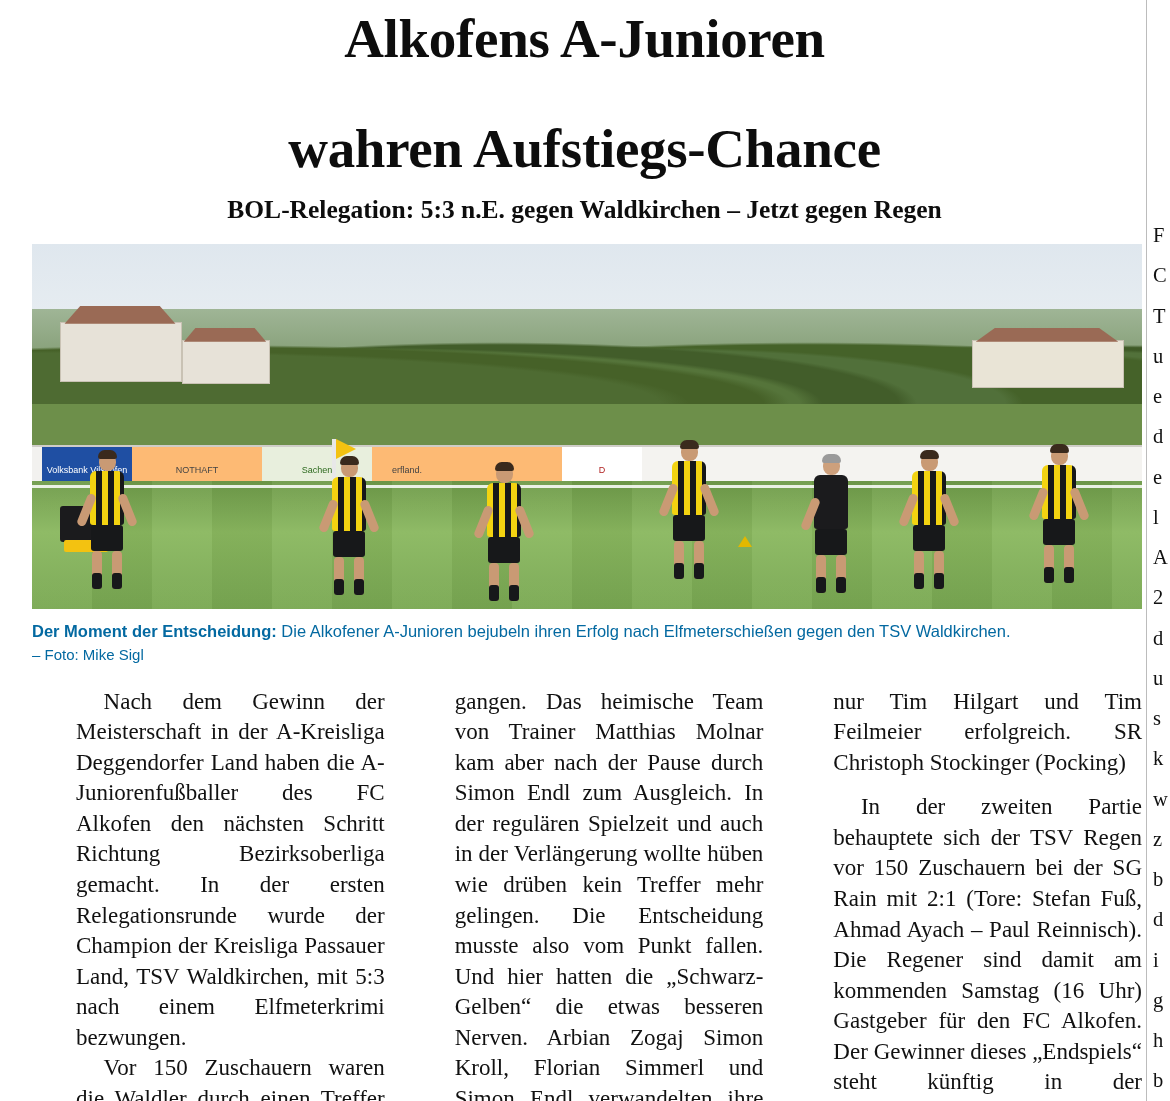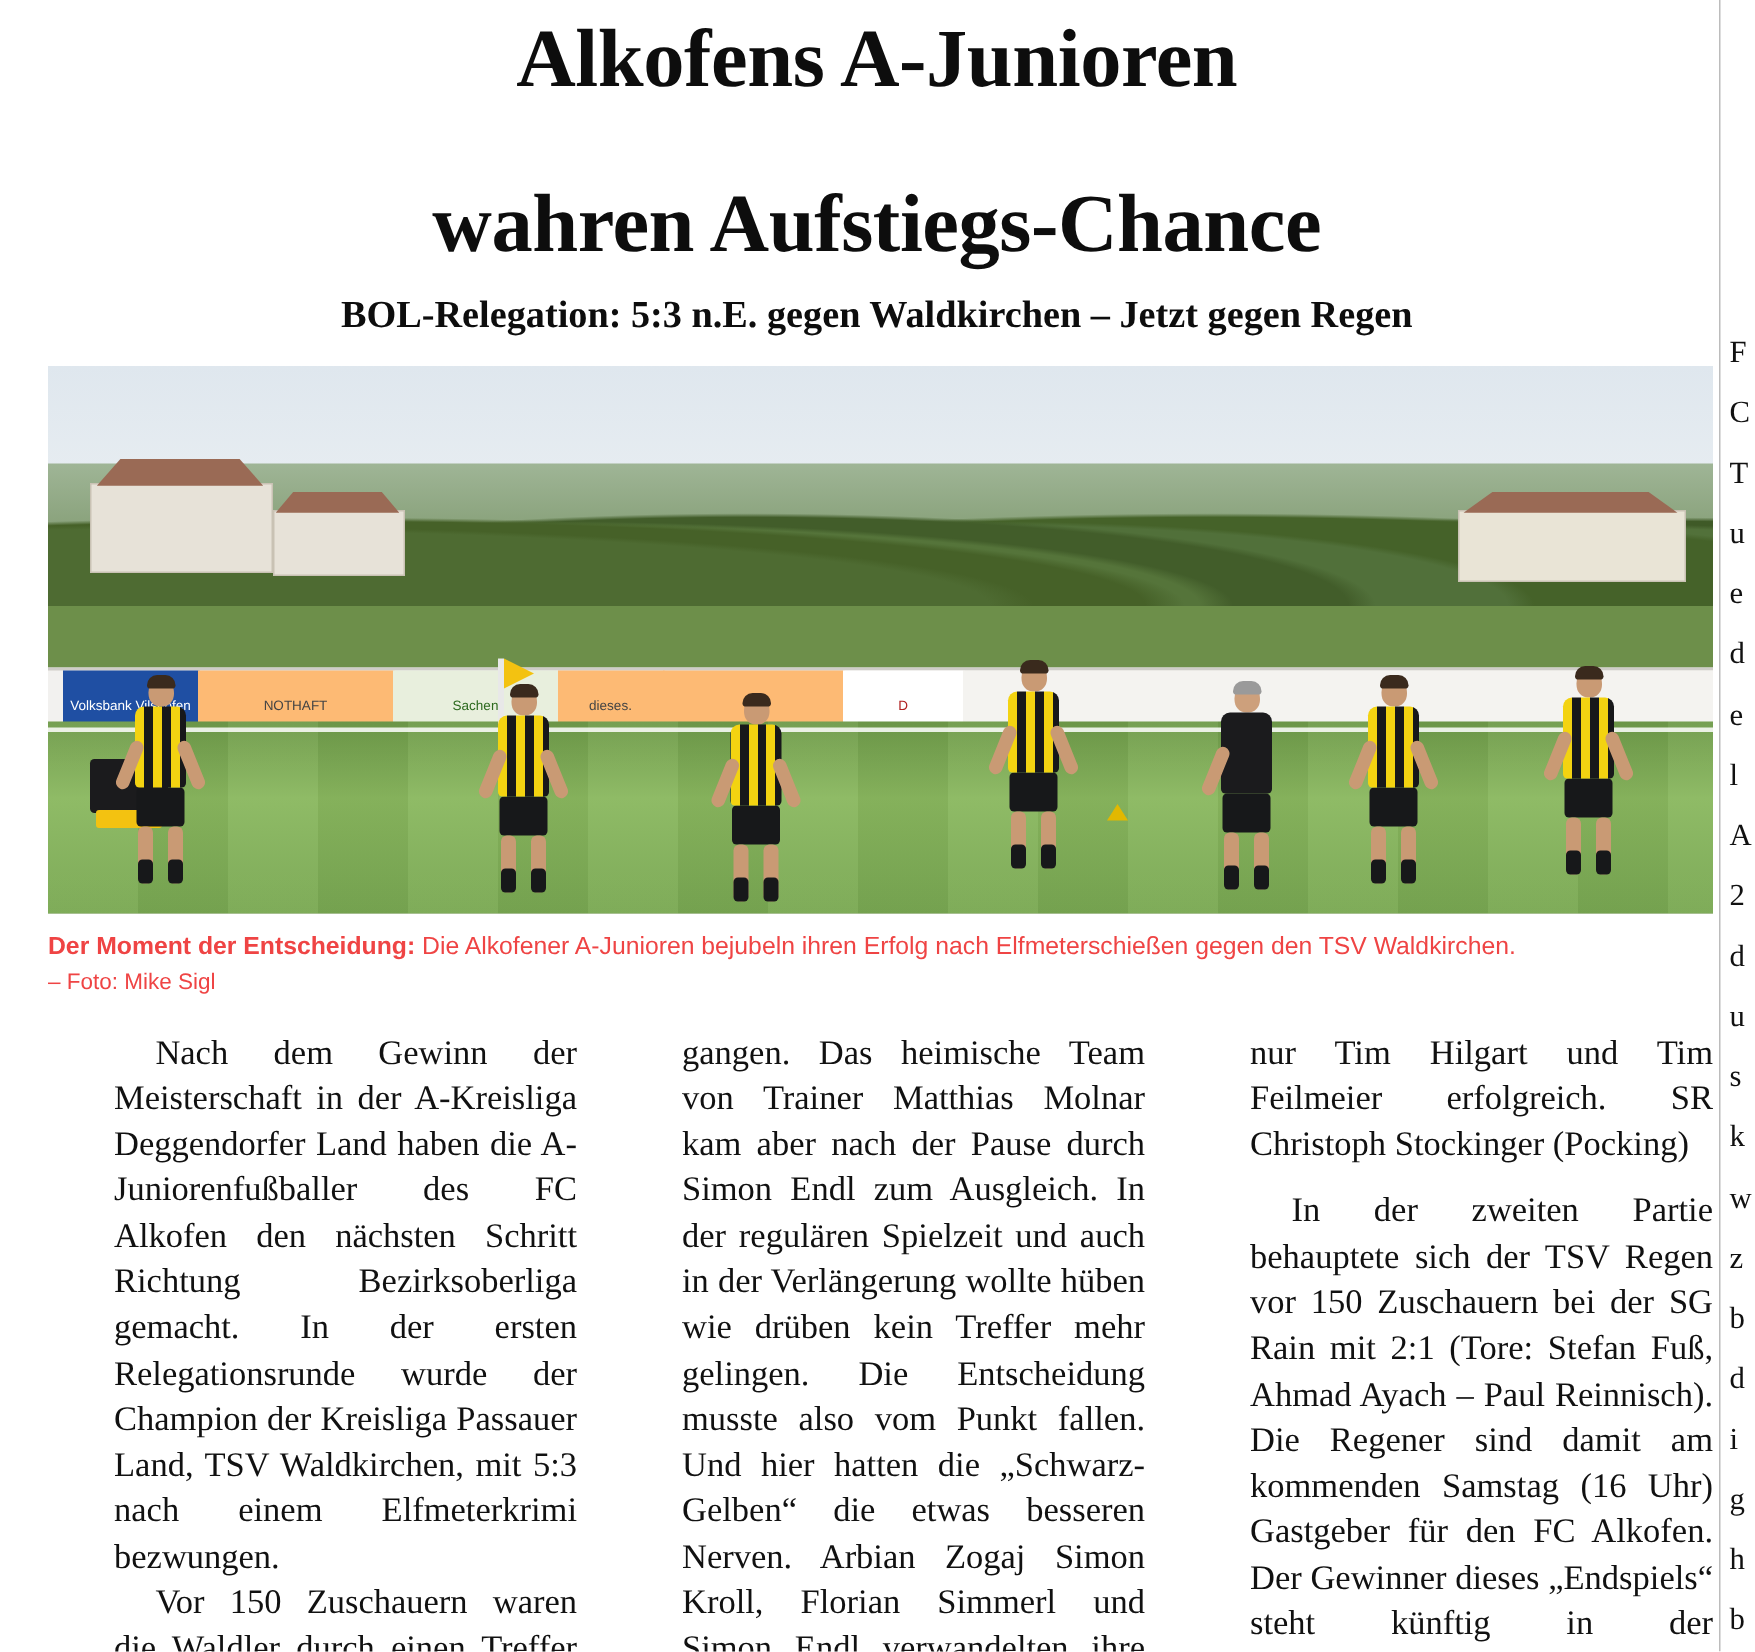--- a/index.html
+++ b/index.html
@@ -343,7 +343,7 @@
           <div class="board blue" style="left:10px; width:90px;">Volksbank Vilshofen</div>
           <div class="board" style="left:100px; width:130px;">NOTHAFT</div>
           <div class="board green" style="left:230px; width:110px;">Sachen</div>
-          <div class="board" style="left:340px; width:70px;">dieses.</div>
+          <div class="board" style="left:340px; width:70px;">erfland.</div>
           <div class="board" style="left:410px; width:120px;">B</div>
           <div class="board red" style="left:530px; width:80px;">D</div>
           <div class="board" style="left:610px; width:500px; background:#f4f3f0;"></div>

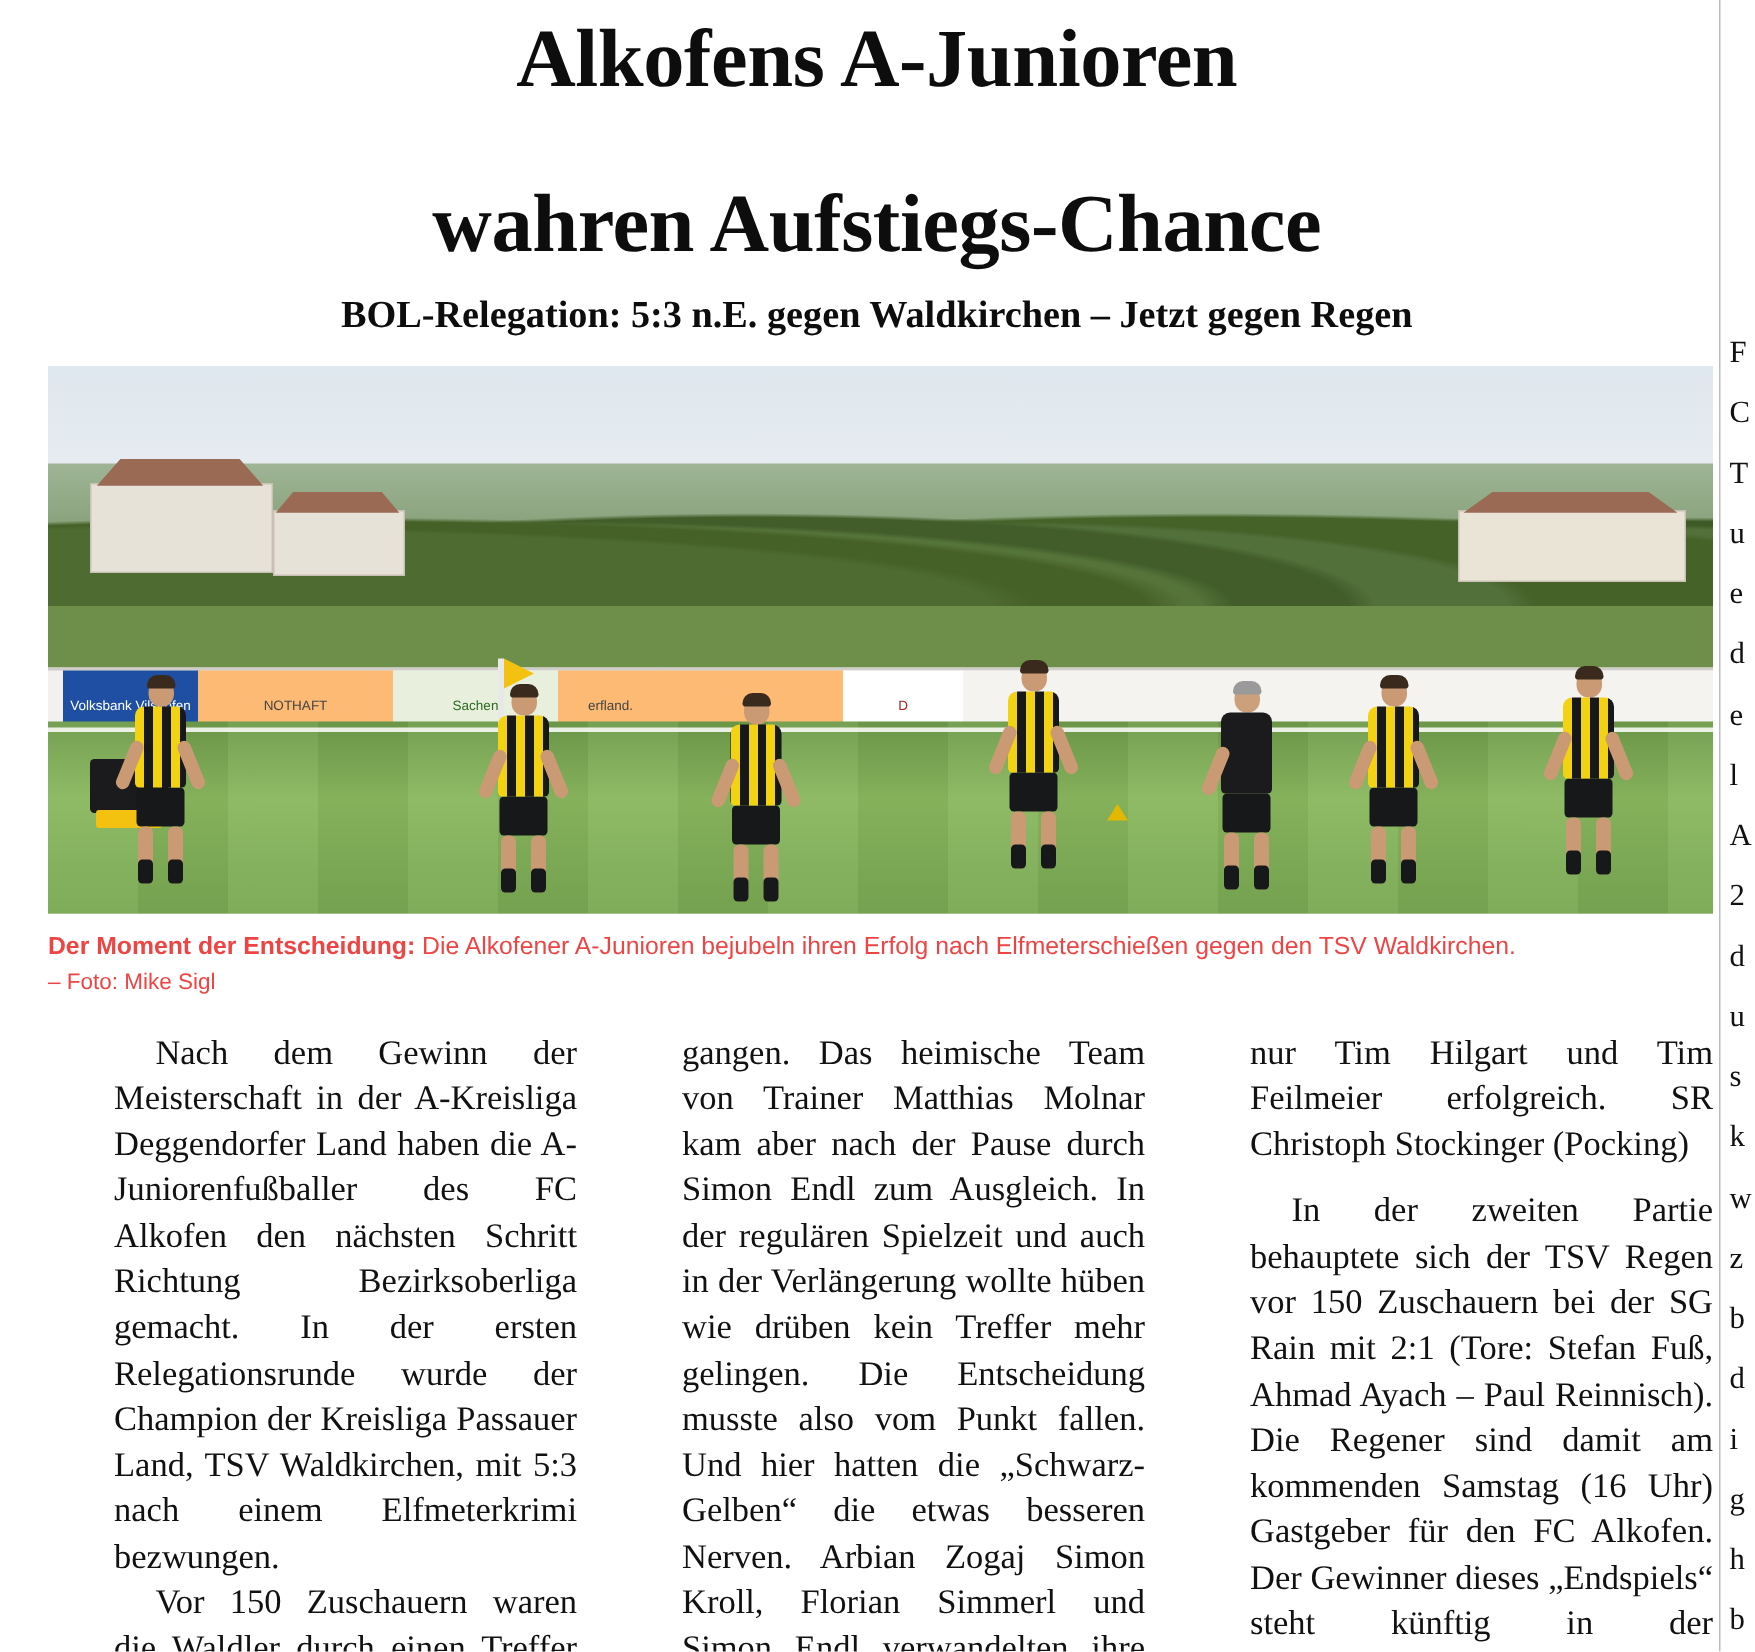--- a/index.html
+++ b/index.html
@@ -254,7 +254,7 @@
     font-family: "Liberation Sans", sans-serif;
     font-size: 16.5px;
     line-height: 1.42;
-    color: #ef4444;
+    color: #0369a1;
   }
   .caption b { font-weight: 700; }
   .credit {

